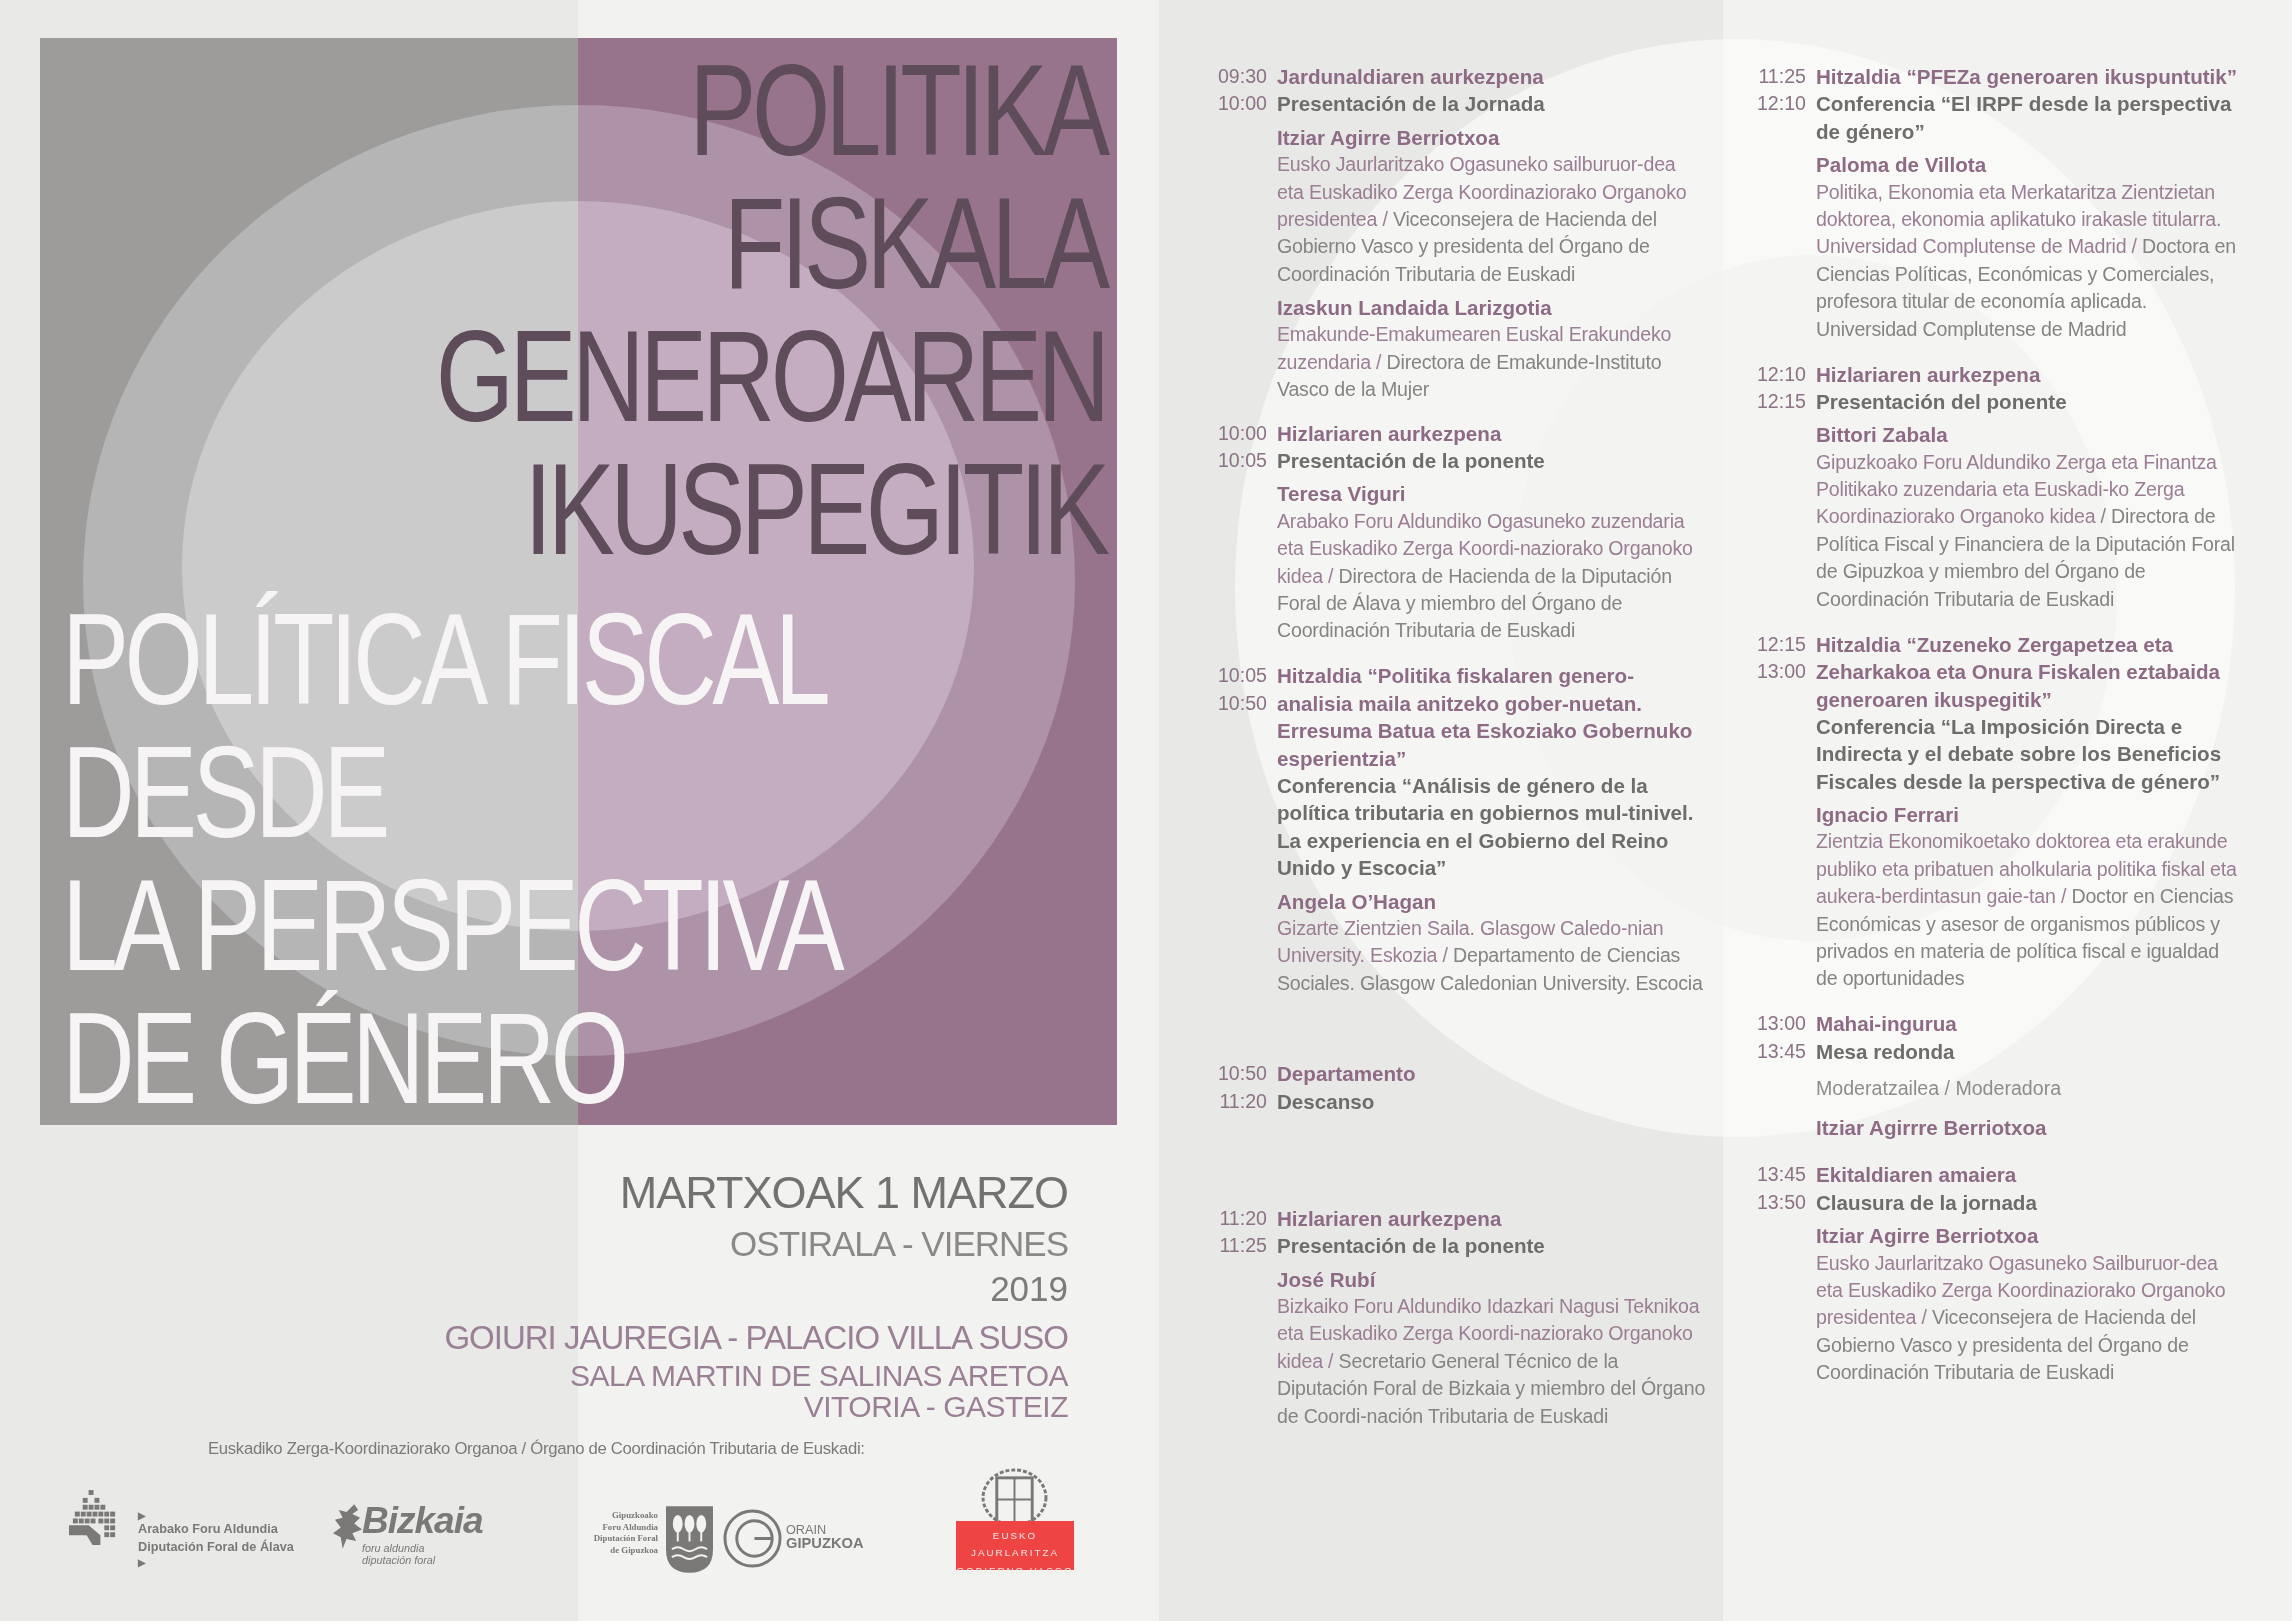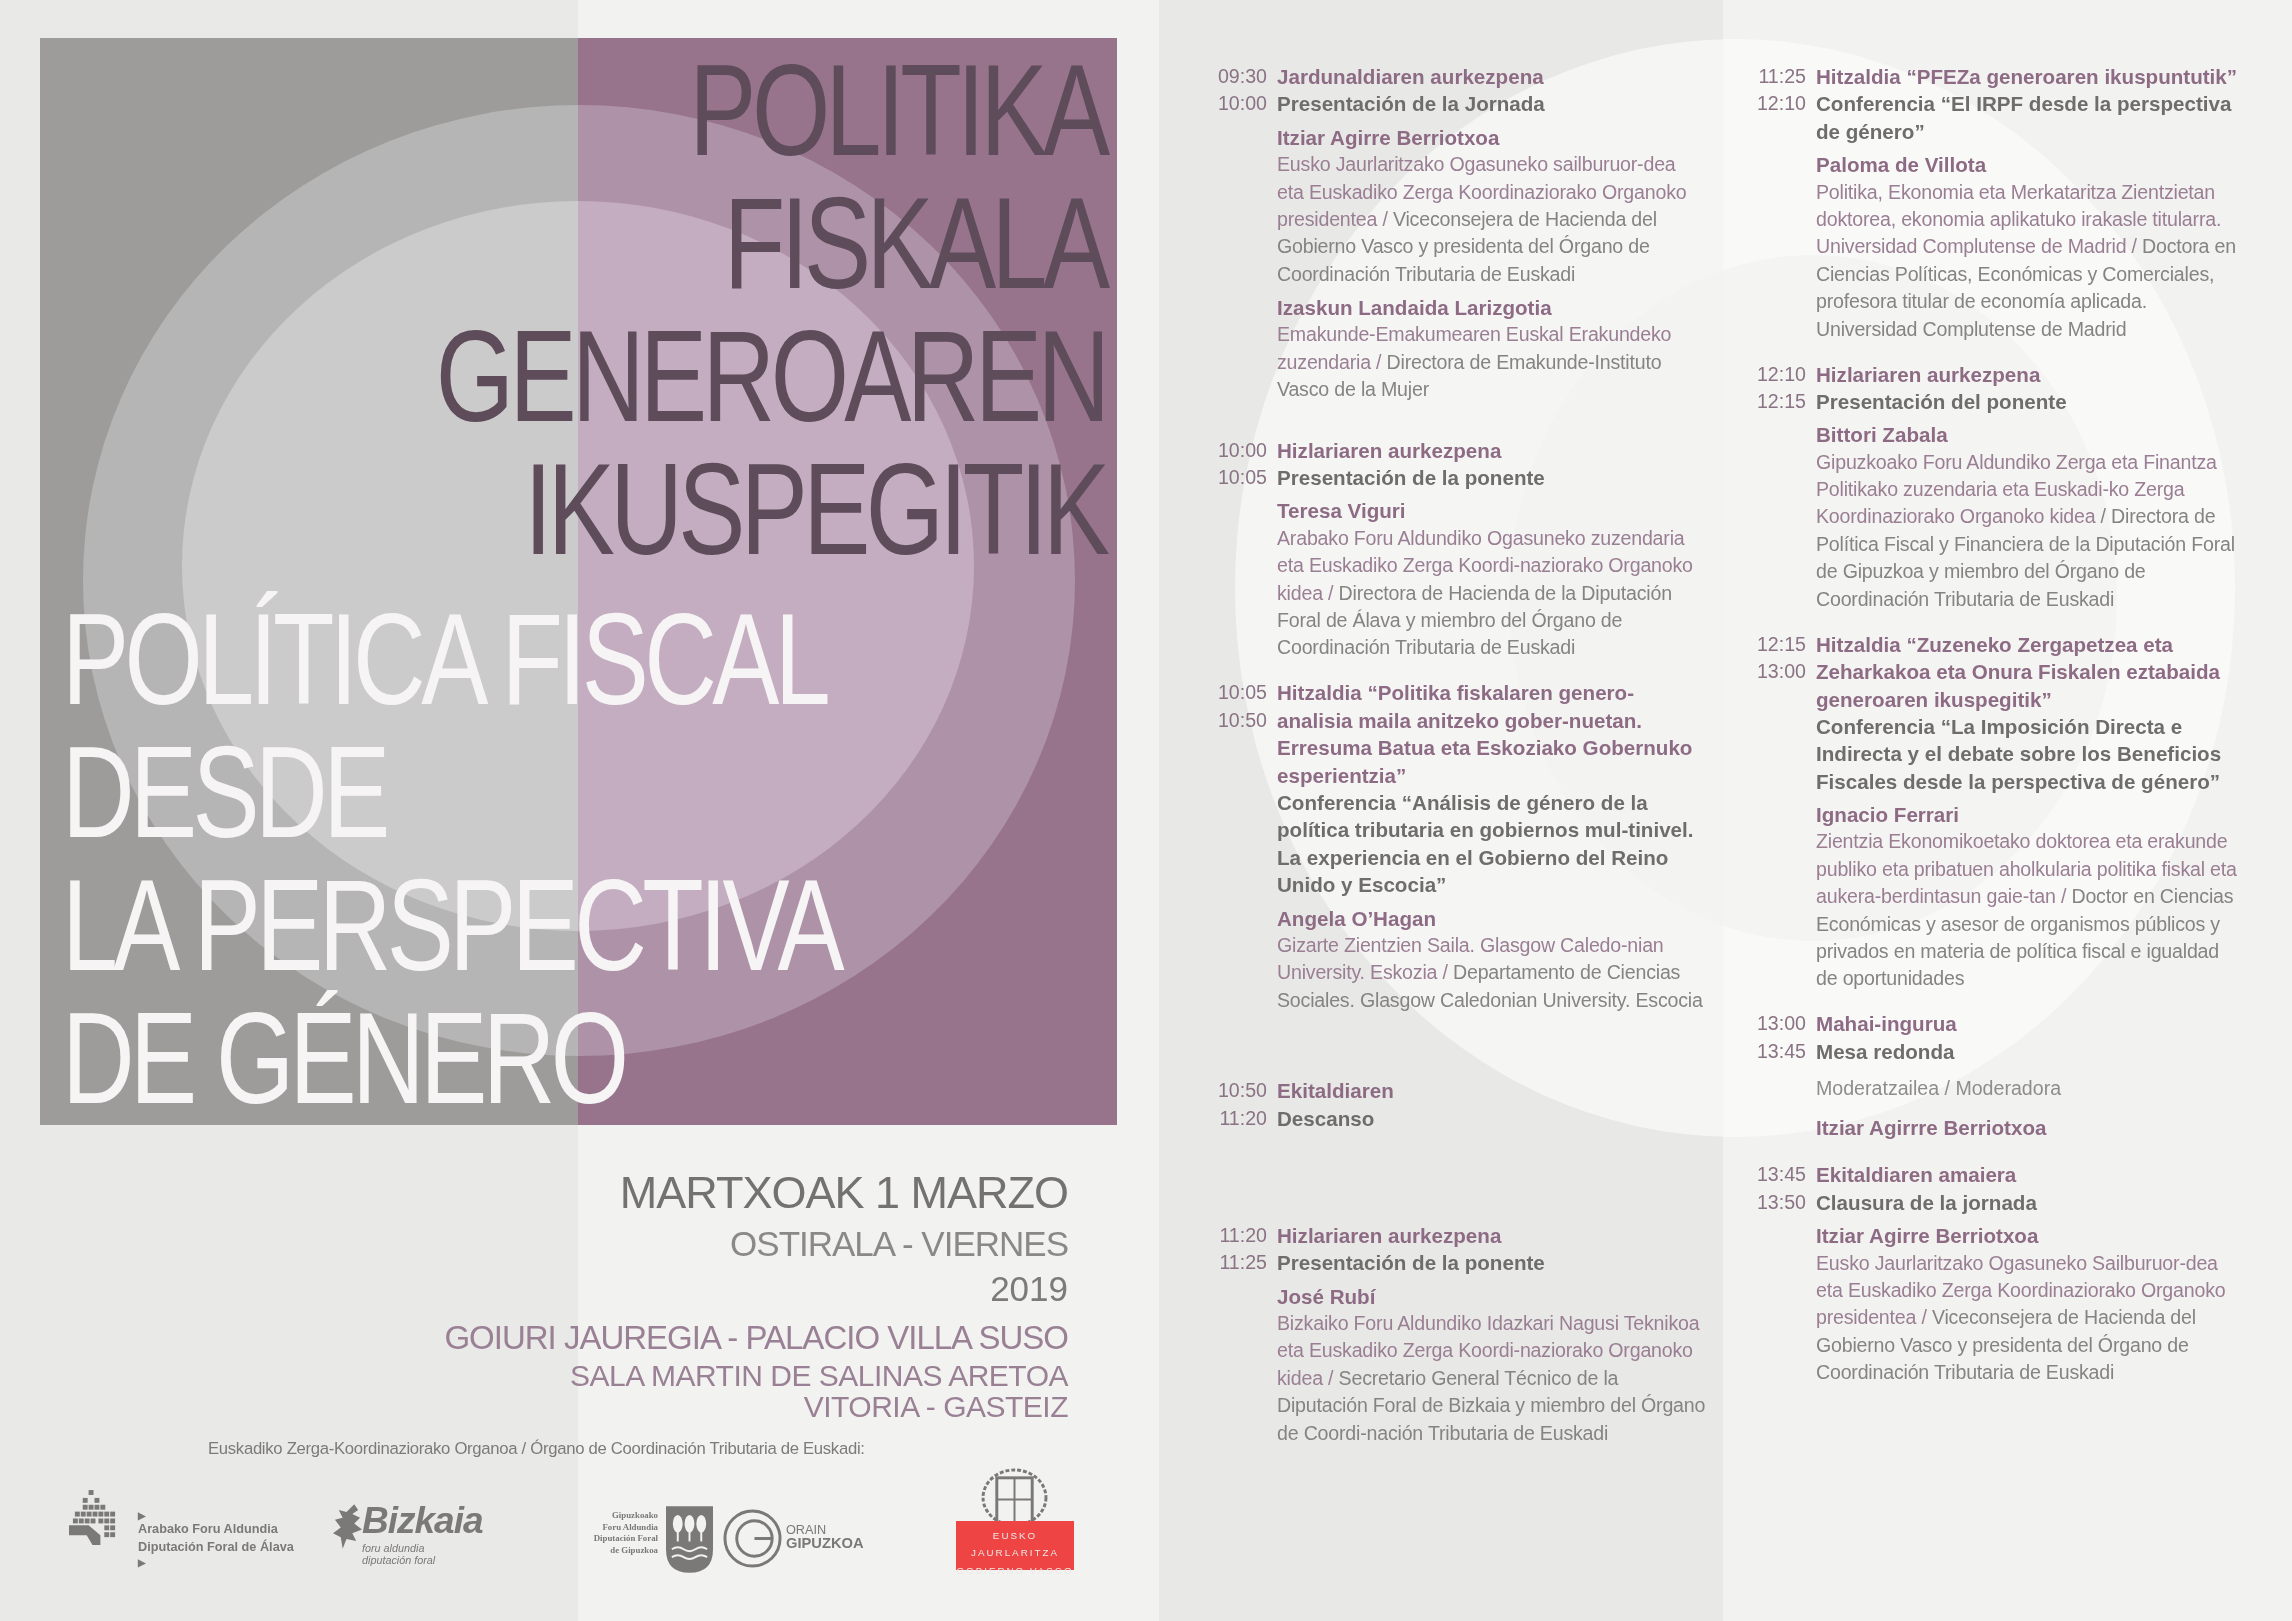--- a/index.html
+++ b/index.html
@@ -241,7 +241,7 @@
 </div>
 
 <div class="program-col col-1">
-  <div class="session" style="margin-bottom:33px">
+  <div class="session" style="margin-bottom:16px">
     <div class="times">
       <span>09:30</span>
       <span>10:00</span>

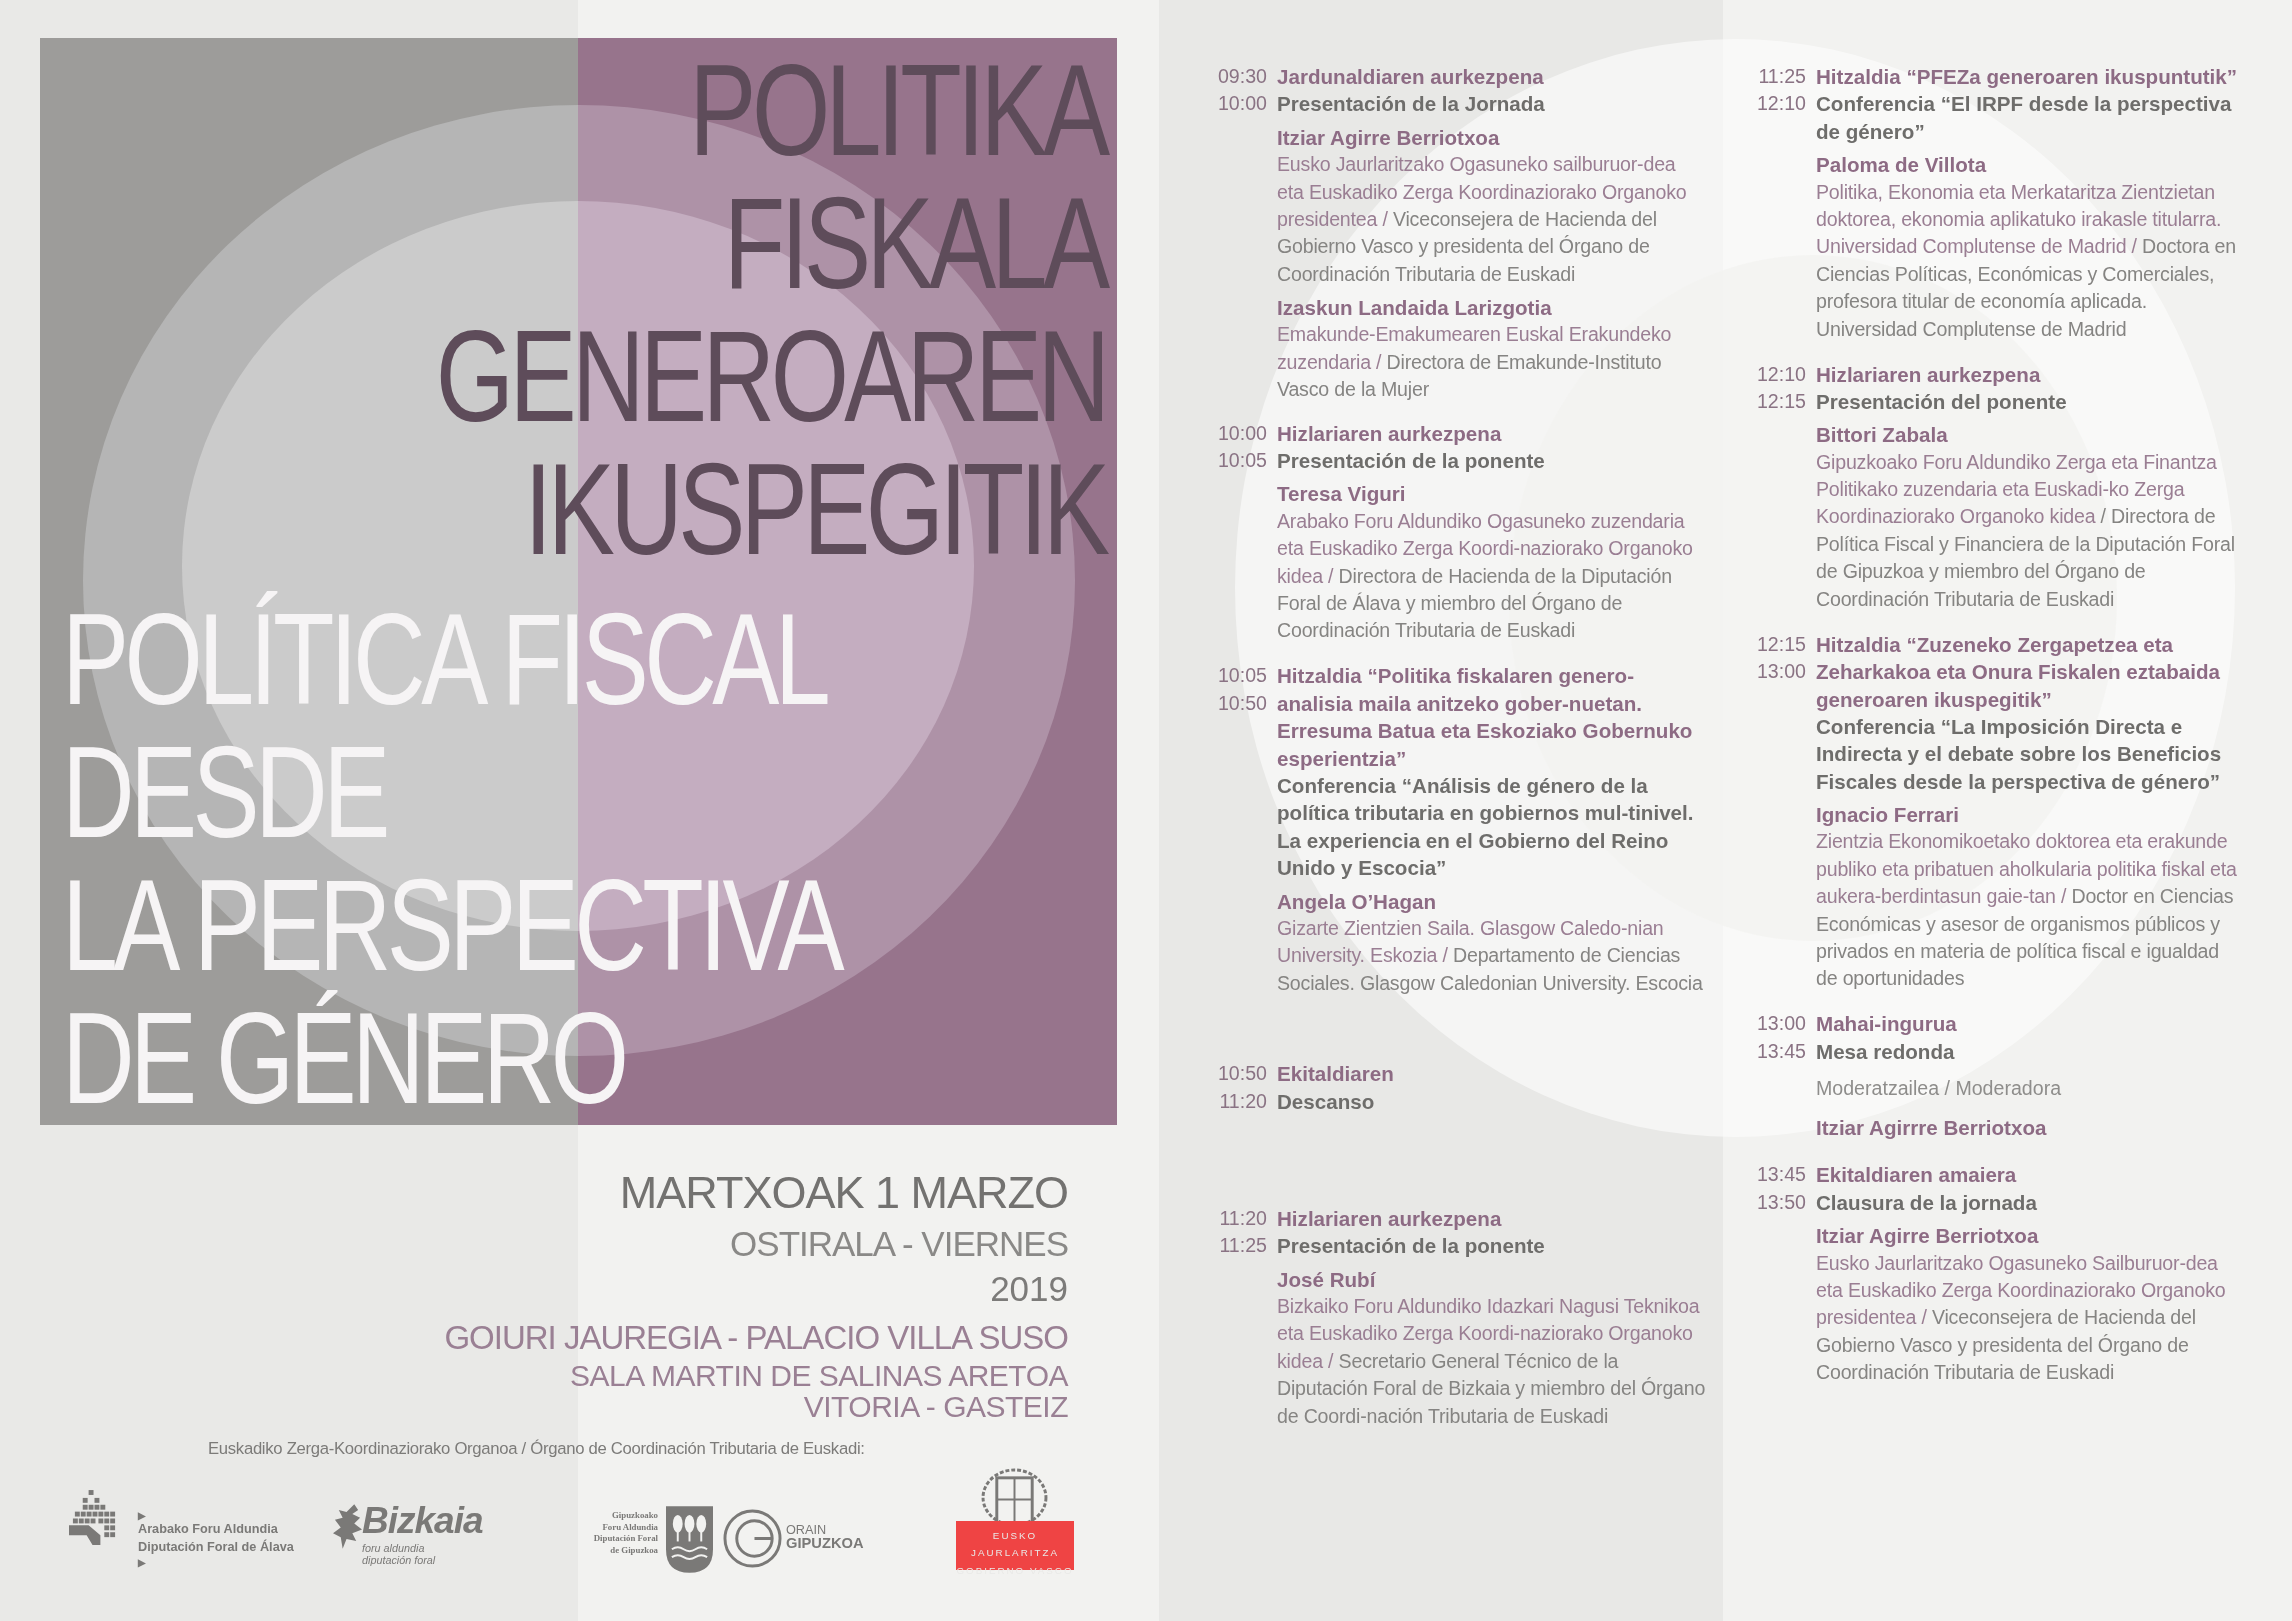--- a/index.html
+++ b/index.html
@@ -281,7 +281,7 @@
       <span>10:50</span>
       <span>11:20</span>
     </div>
-    <div class="t-eu">Ekitaldiaren</div>
+    <div class="t-eu">Departamento</div>
     <div class="t-es">Descanso</div>
   </div>
 

